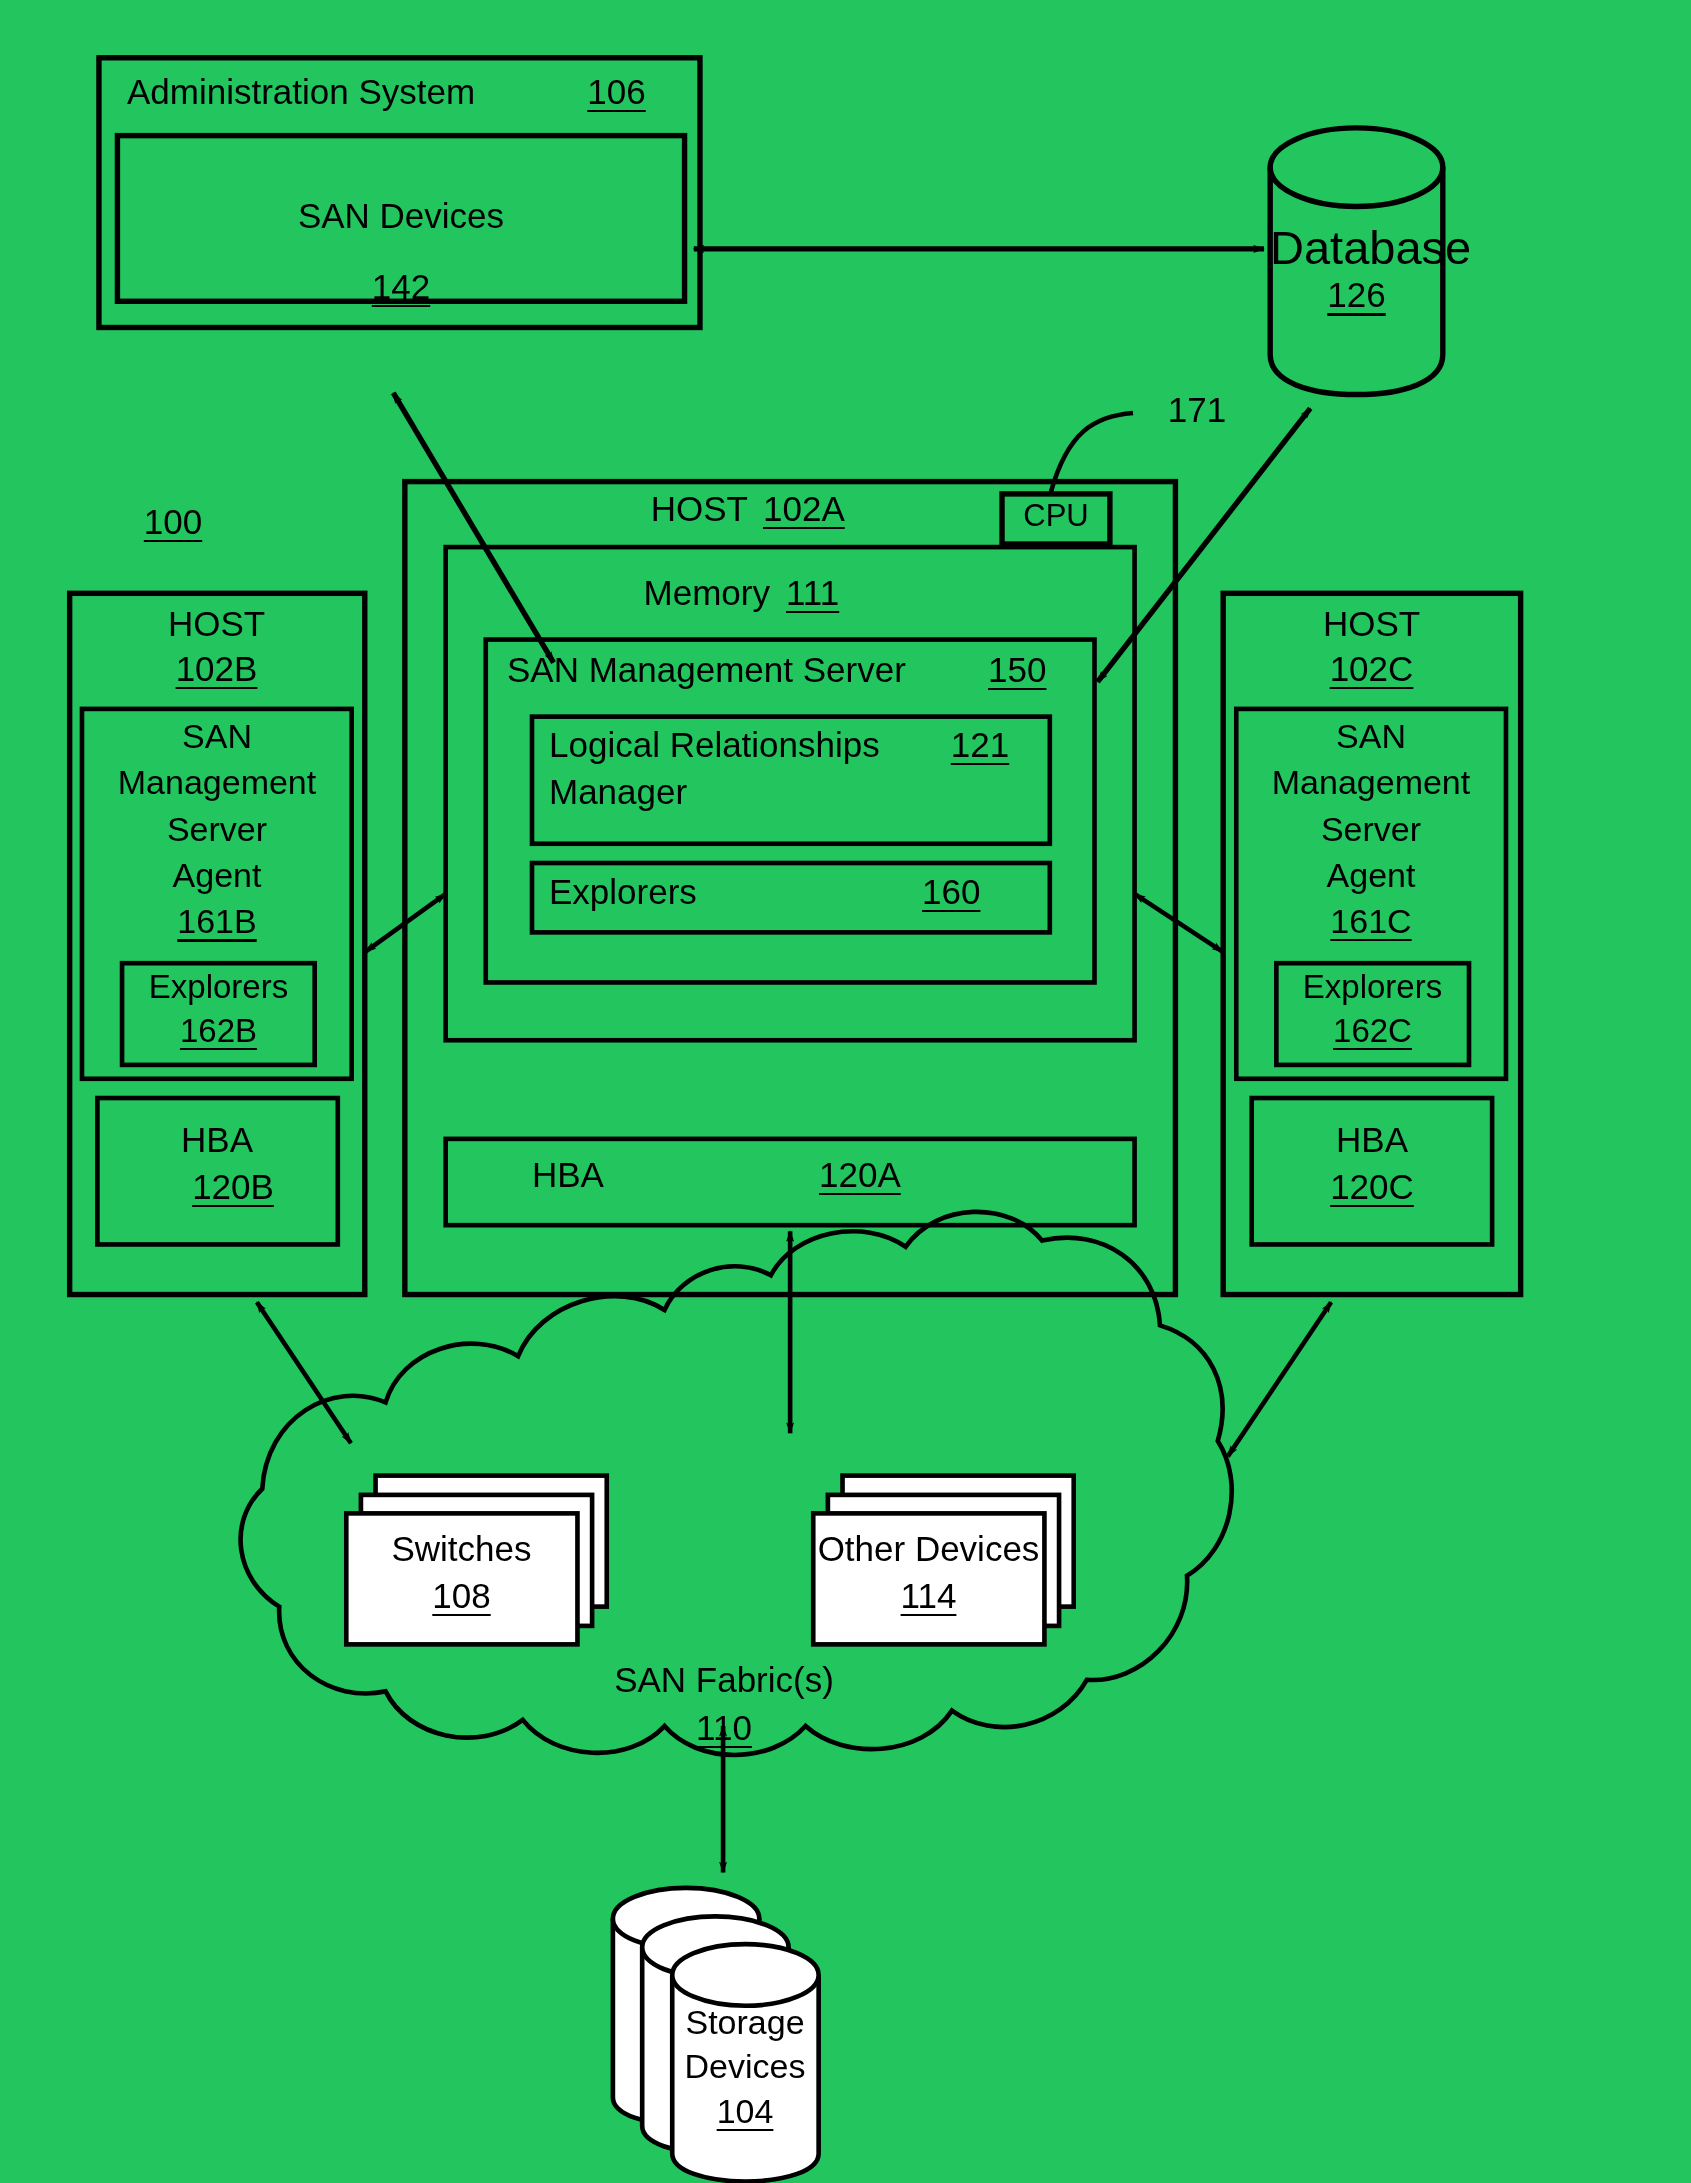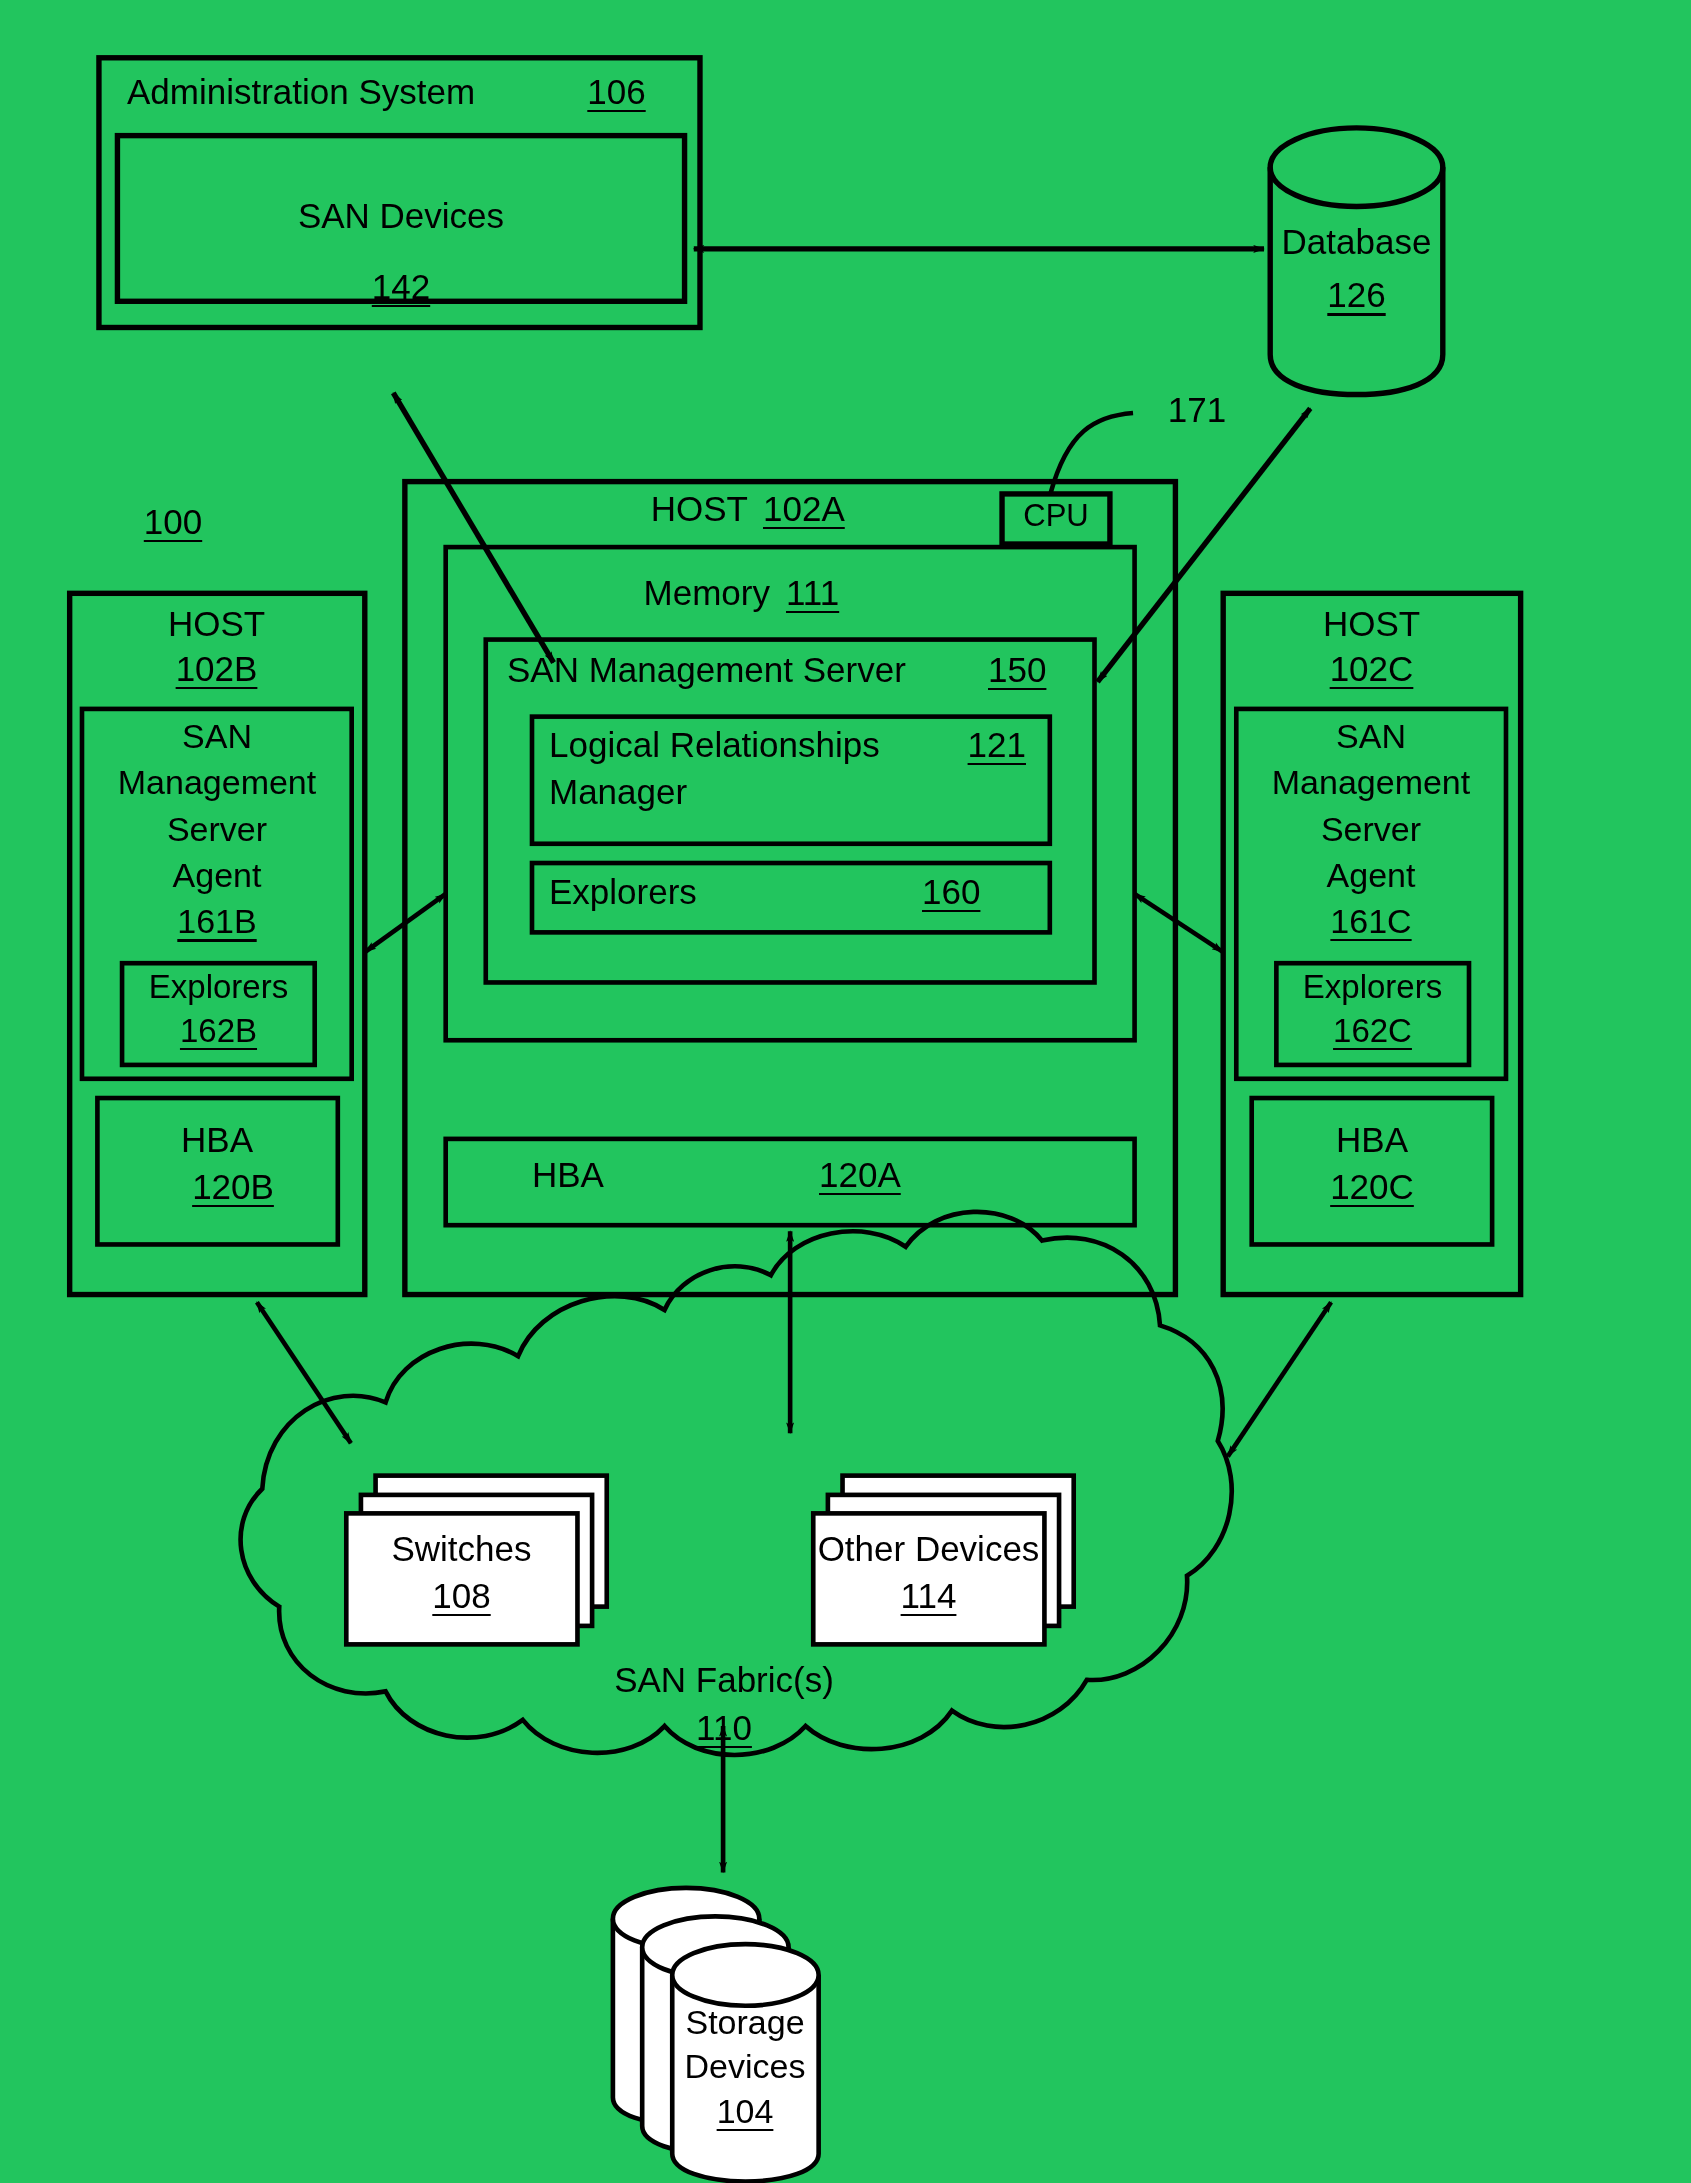--- a/index.html
+++ b/index.html
@@ -145,7 +145,7 @@
   <div class="lbl" style="left:156px; top:197px; width:490px; font-size:35px;">SAN Devices</div>
   <div class="lbl ref" style="left:156px; top:268px; width:490px; font-size:35px;">142</div>
 
-  <div class="lbl" style="left:1270px; top:223px; width:173px; font-size:35px;">Database</div>
+  <div class="lbl" style="left:1270px; top:223px; width:173px; font-size:47px;">Database</div>
   <div class="lbl ref" style="left:1270px; top:276px; width:173px; font-size:35px;text-decoration:underline;">126</div>
 
   <div class="lbl ref" style="left:127px; top:503px; width:92px; font-size:35px;">100</div>

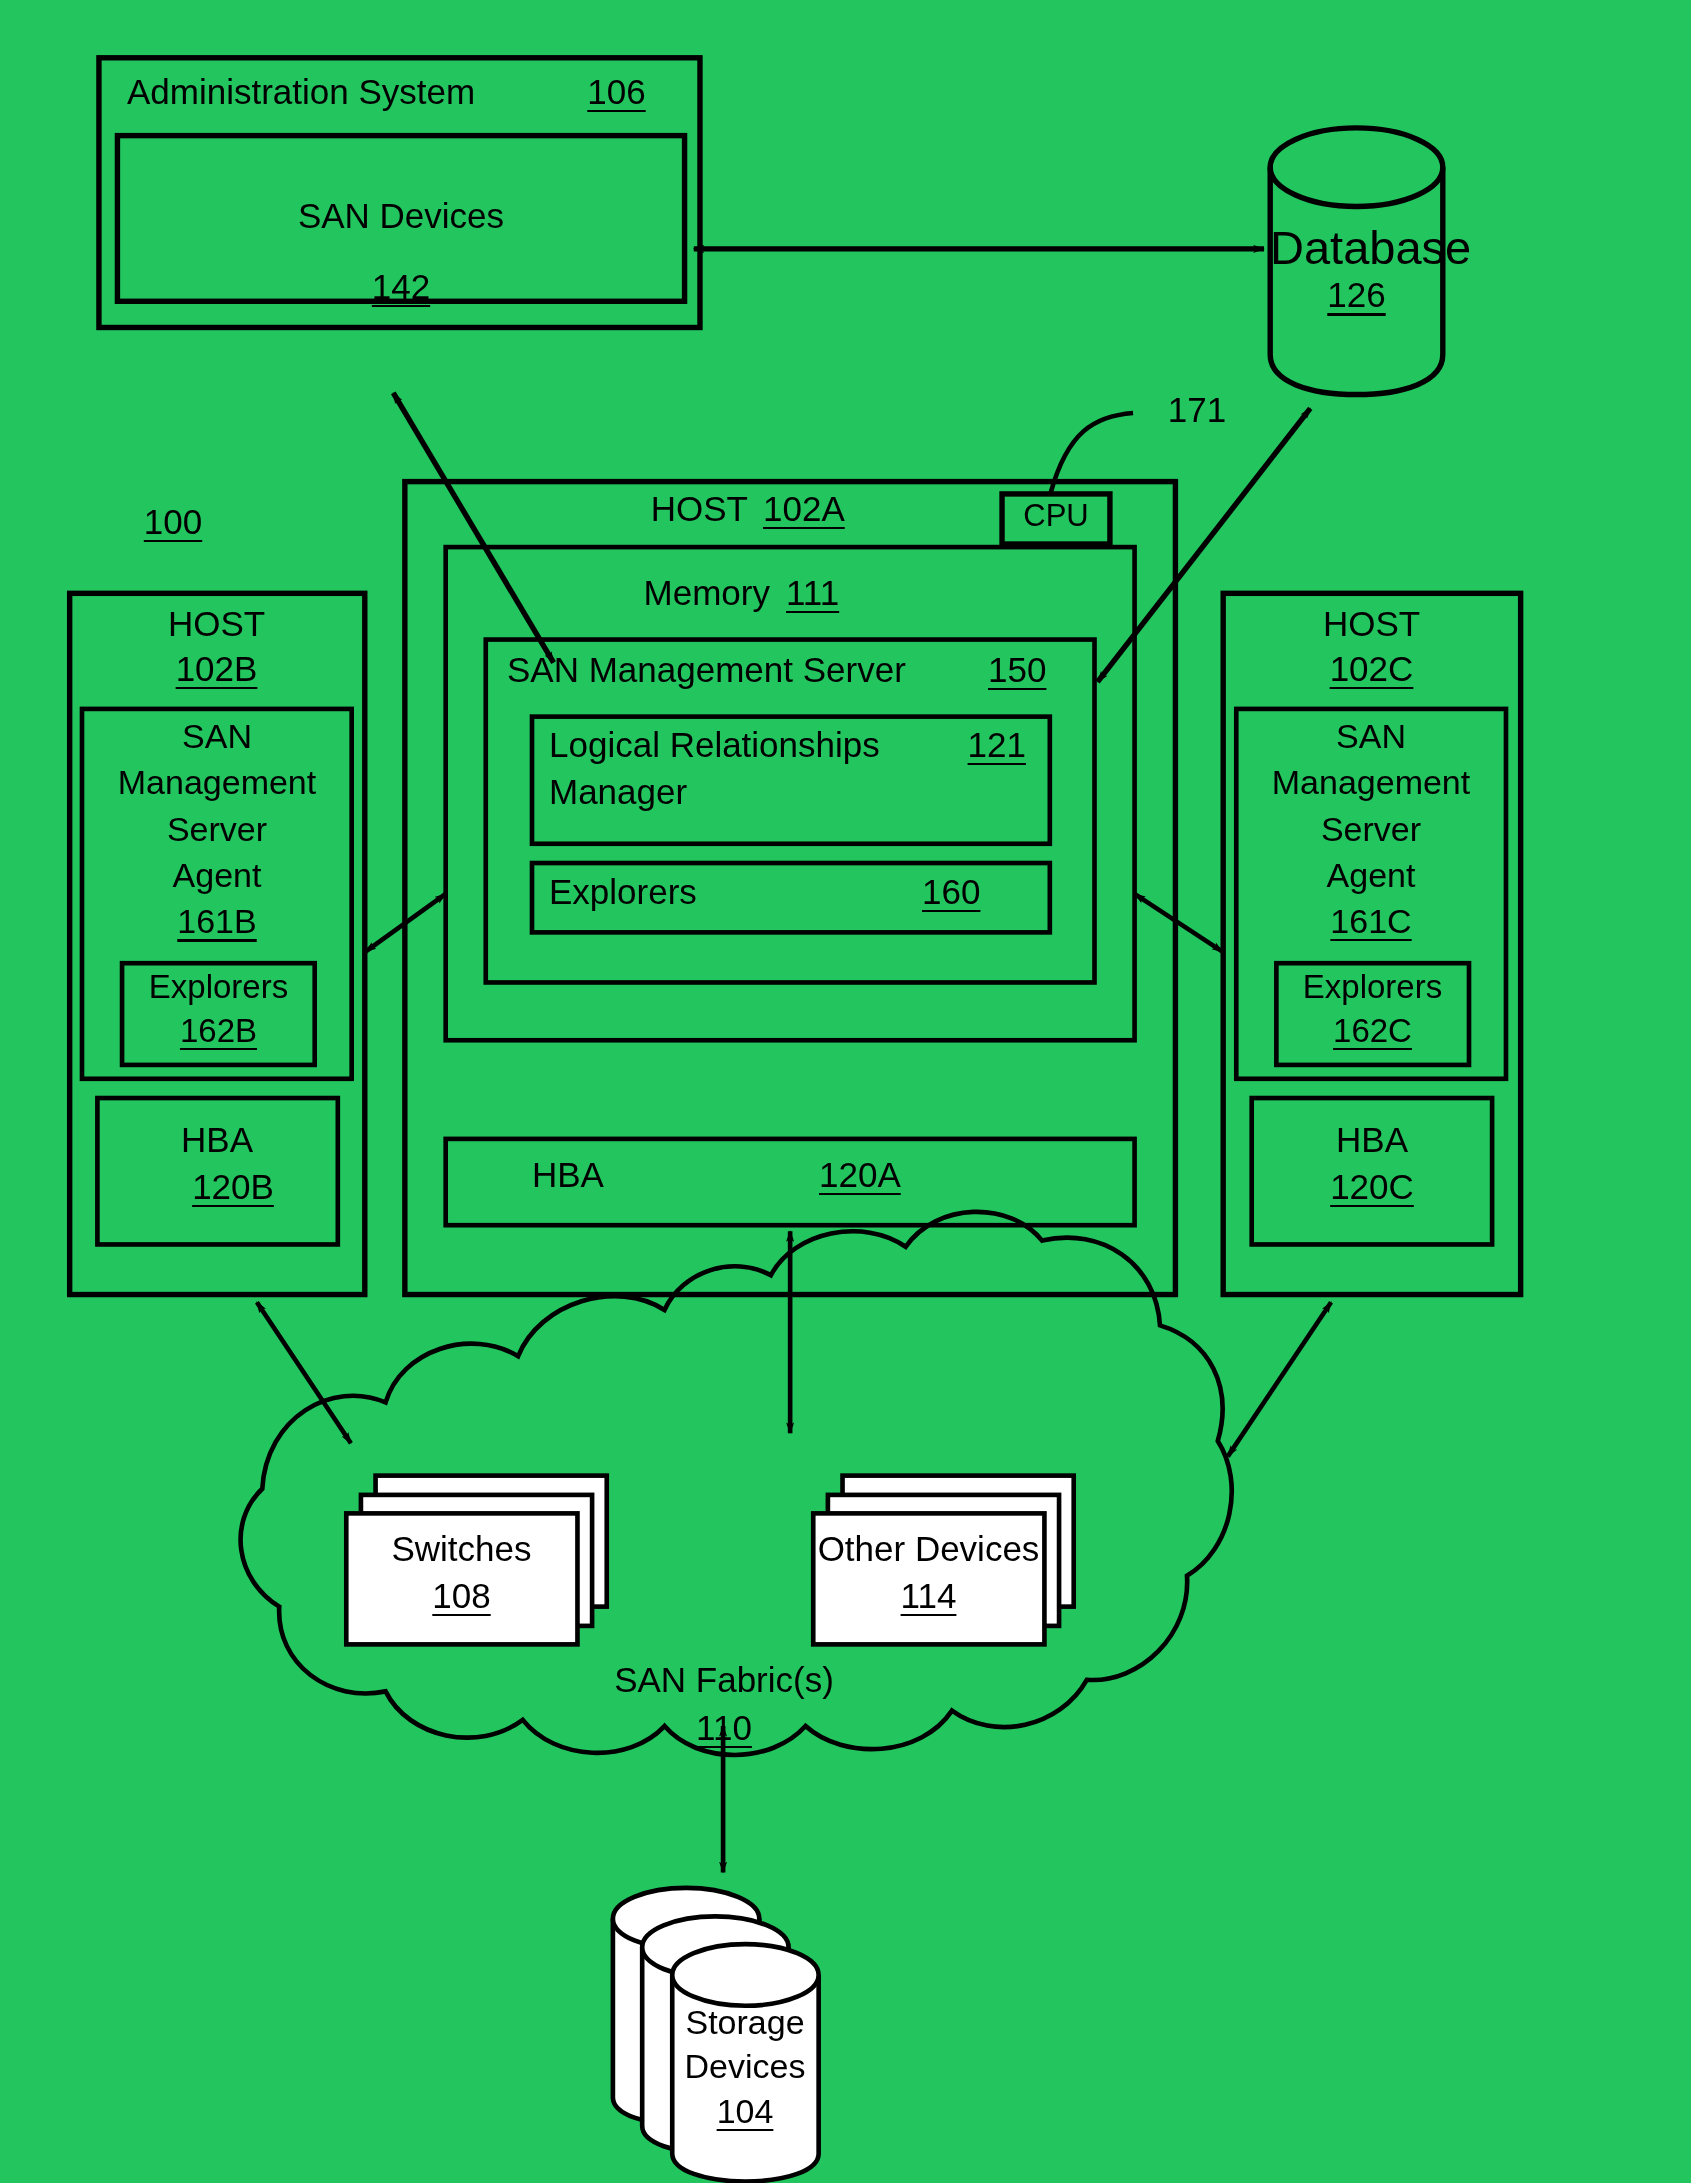--- a/index.html
+++ b/index.html
@@ -162,7 +162,7 @@
   <div class="lbl ref" style="left:988px; top:651px; width:92px; font-size:35px; text-align:left;">150</div>
 
   <div class="lbl" style="left:549px; top:726px; width:385px; font-size:35px; text-align:left;">Logical Relationships</div>
-  <div class="lbl ref" style="left:934px; top:726px; width:92px; font-size:35px; text-align:right;">121</div>
+  <div class="lbl ref" style="left:934px; top:726px; width:92px; font-size:35px; text-align:center;">121</div>
   <div class="lbl" style="left:549px; top:773px; width:385px; font-size:35px; text-align:left;">Manager</div>
 
   <div class="lbl" style="left:549px; top:873px; width:308px; font-size:35px; text-align:left;">Explorers</div>

